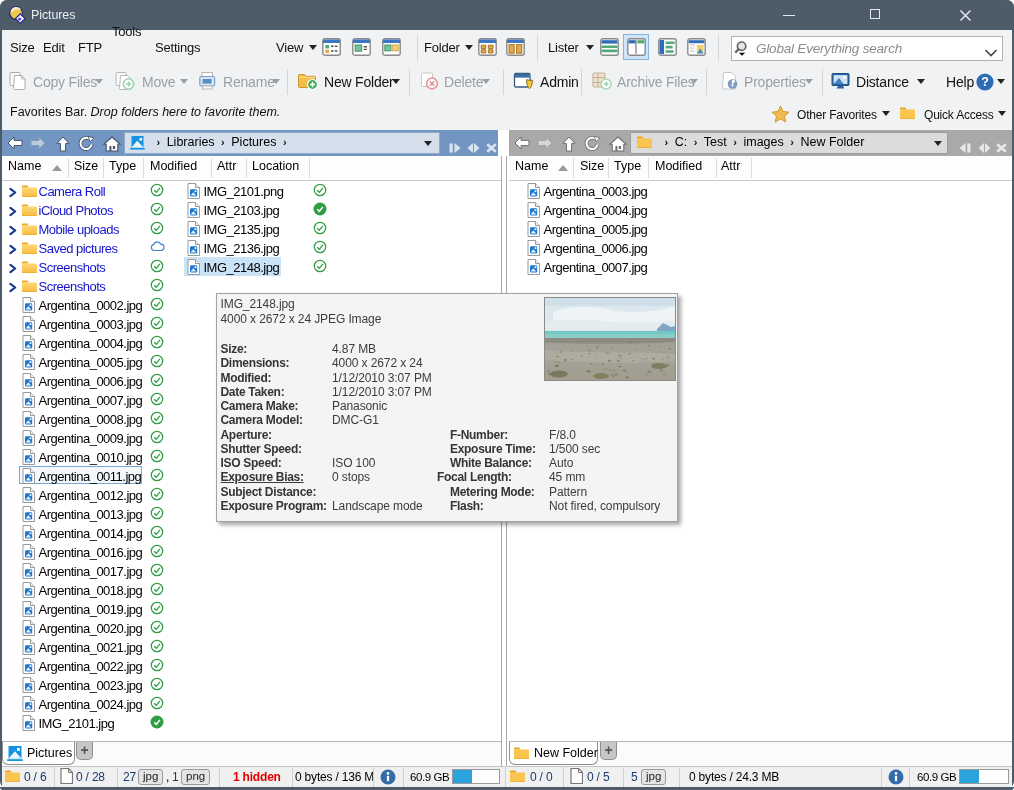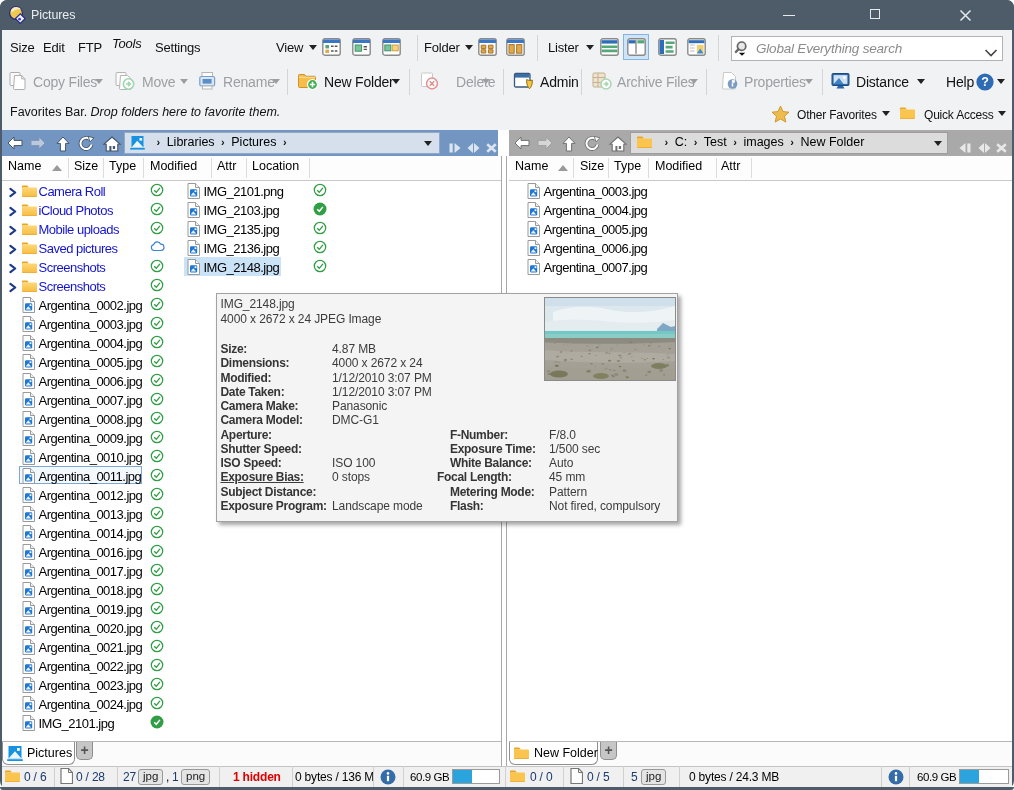--- a/index.html
+++ b/index.html
@@ -63,7 +63,7 @@
 <div class="abs menu-item" style="left:10px;top:40px;">Size</div>
 <div class="abs menu-item" style="left:43px;top:40px;">Edit</div>
 <div class="abs menu-item" style="left:78px;top:40px;">FTP</div>
-<div class="abs menu-item" style="left:112px;top:36px;font-style:italic;">Tools</div>
+<div class="abs menu-item" style="left:112px;top:24px;">Tools</div>
 <div class="abs menu-item" style="left:155px;top:40px;">Settings</div>
 <div class="abs menu-item" style="left:276px;top:40px;">View</div>
 <div class="abs caret" style="left:309px;top:45px;"></div>

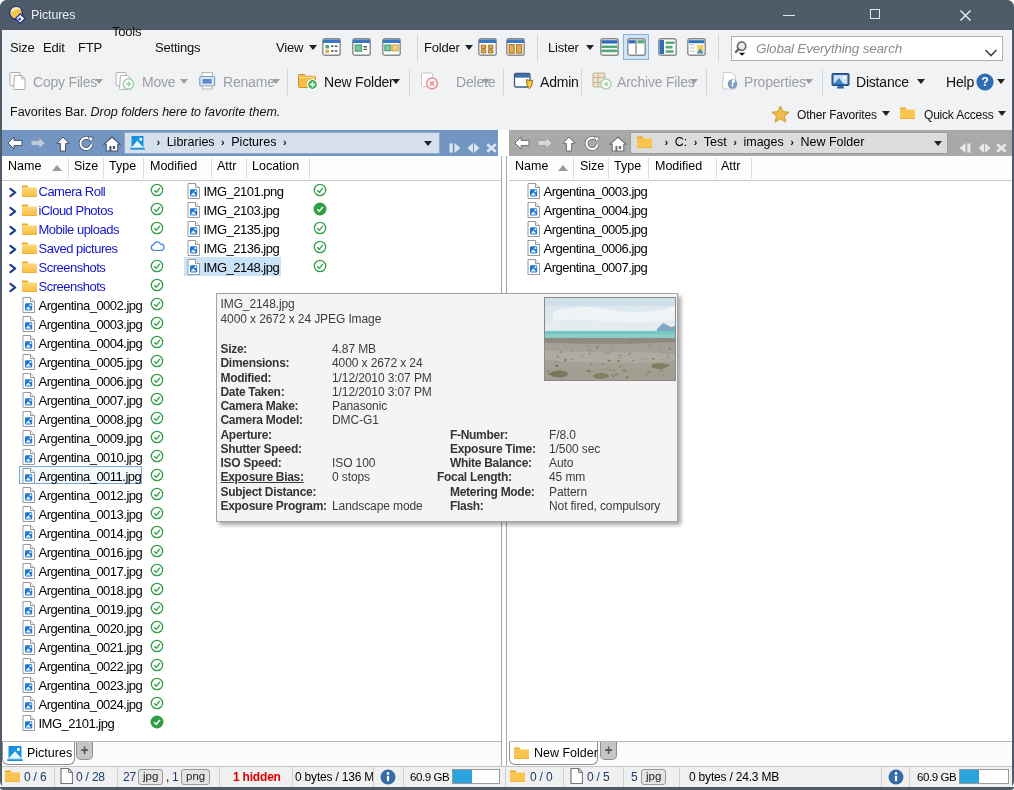--- a/index.html
+++ b/index.html
@@ -176,7 +176,7 @@
       <circle cx="13" cy="12.5" r="5.4" fill="#fff" stroke="#e38f8f" stroke-width="1.5"></circle>
       <path d="M10.8 10.3l4.4 4.4m0-4.4-4.4 4.4" stroke="#e38f8f" stroke-width="1.6"></path>
     </svg></div>
-<div class="abs tbtxt tbgray" style="left:456px;top:74px;">Delete</div>
+<div class="abs tbtxt tbgray" style="left:444px;top:74px;">Delete</div>
 <div class="abs caret g" style="left:482px;top:79px;"></div>
 <div class="abs vsep" style="left:503px;top:69px;height:26px;"></div>
 <div class="abs" style="left:513px;top:71px;"><svg width="22" height="20" viewBox="0 0 22 20" style="">

